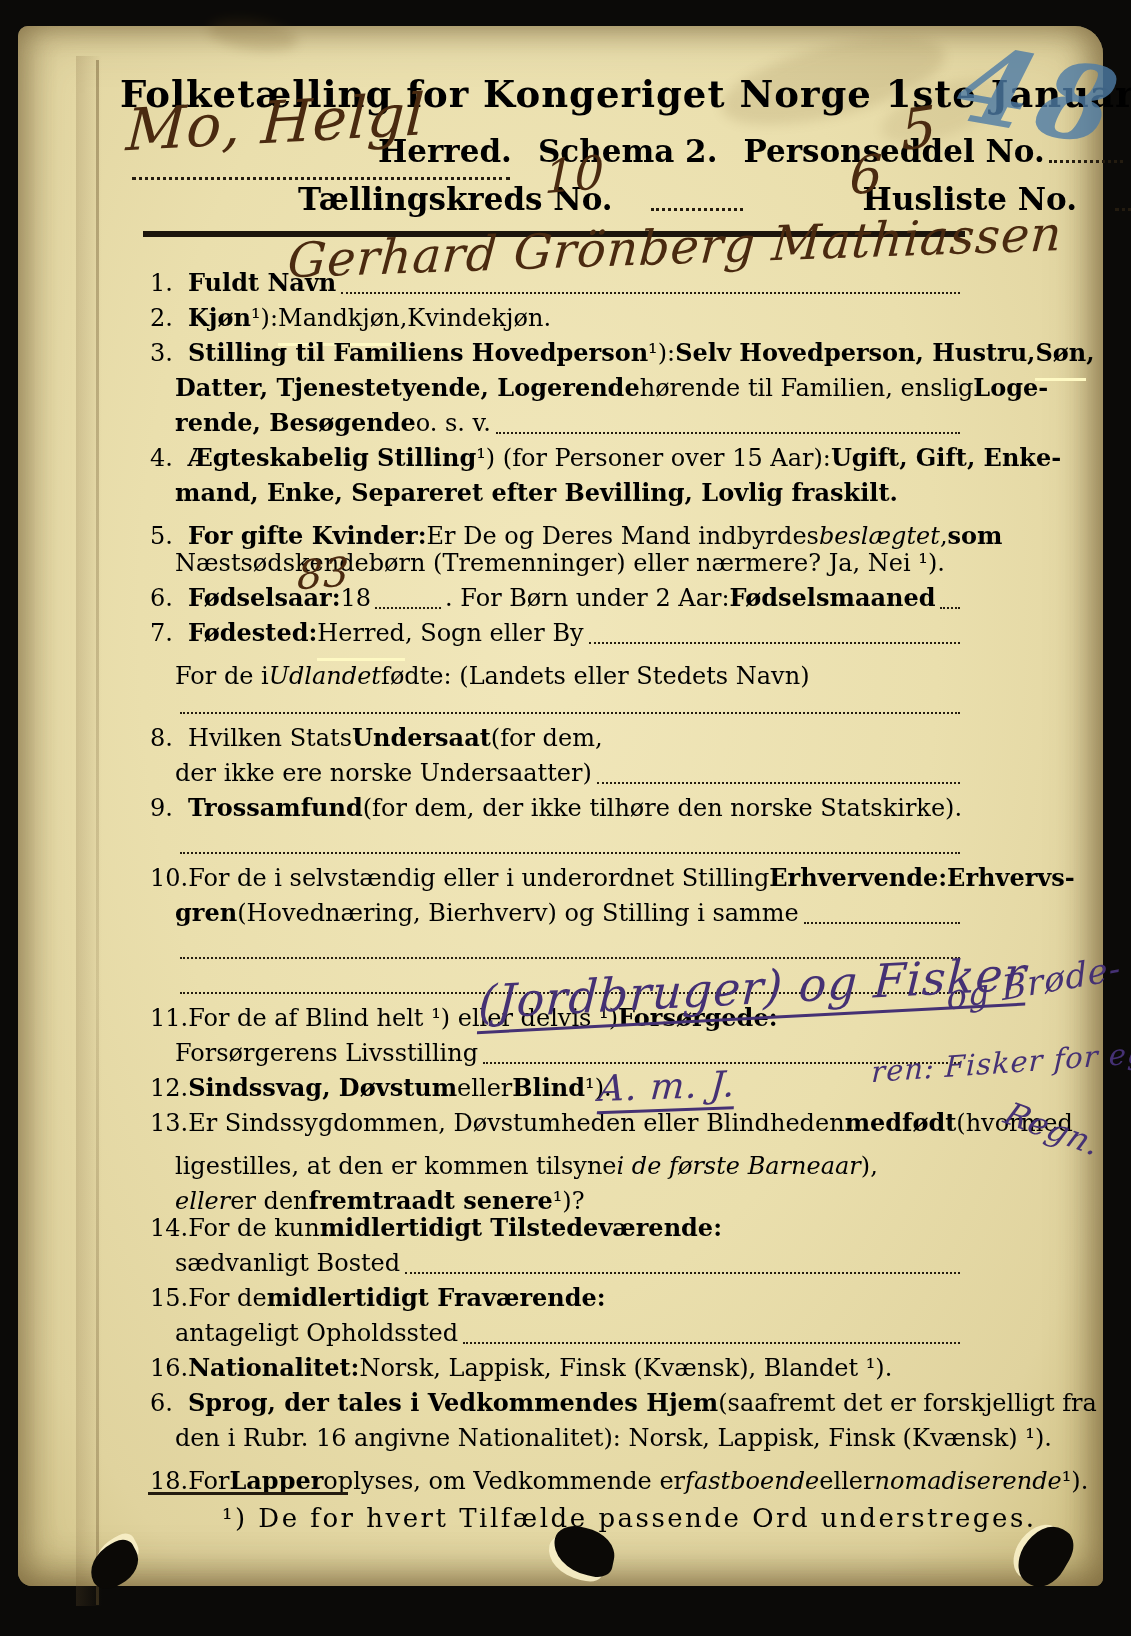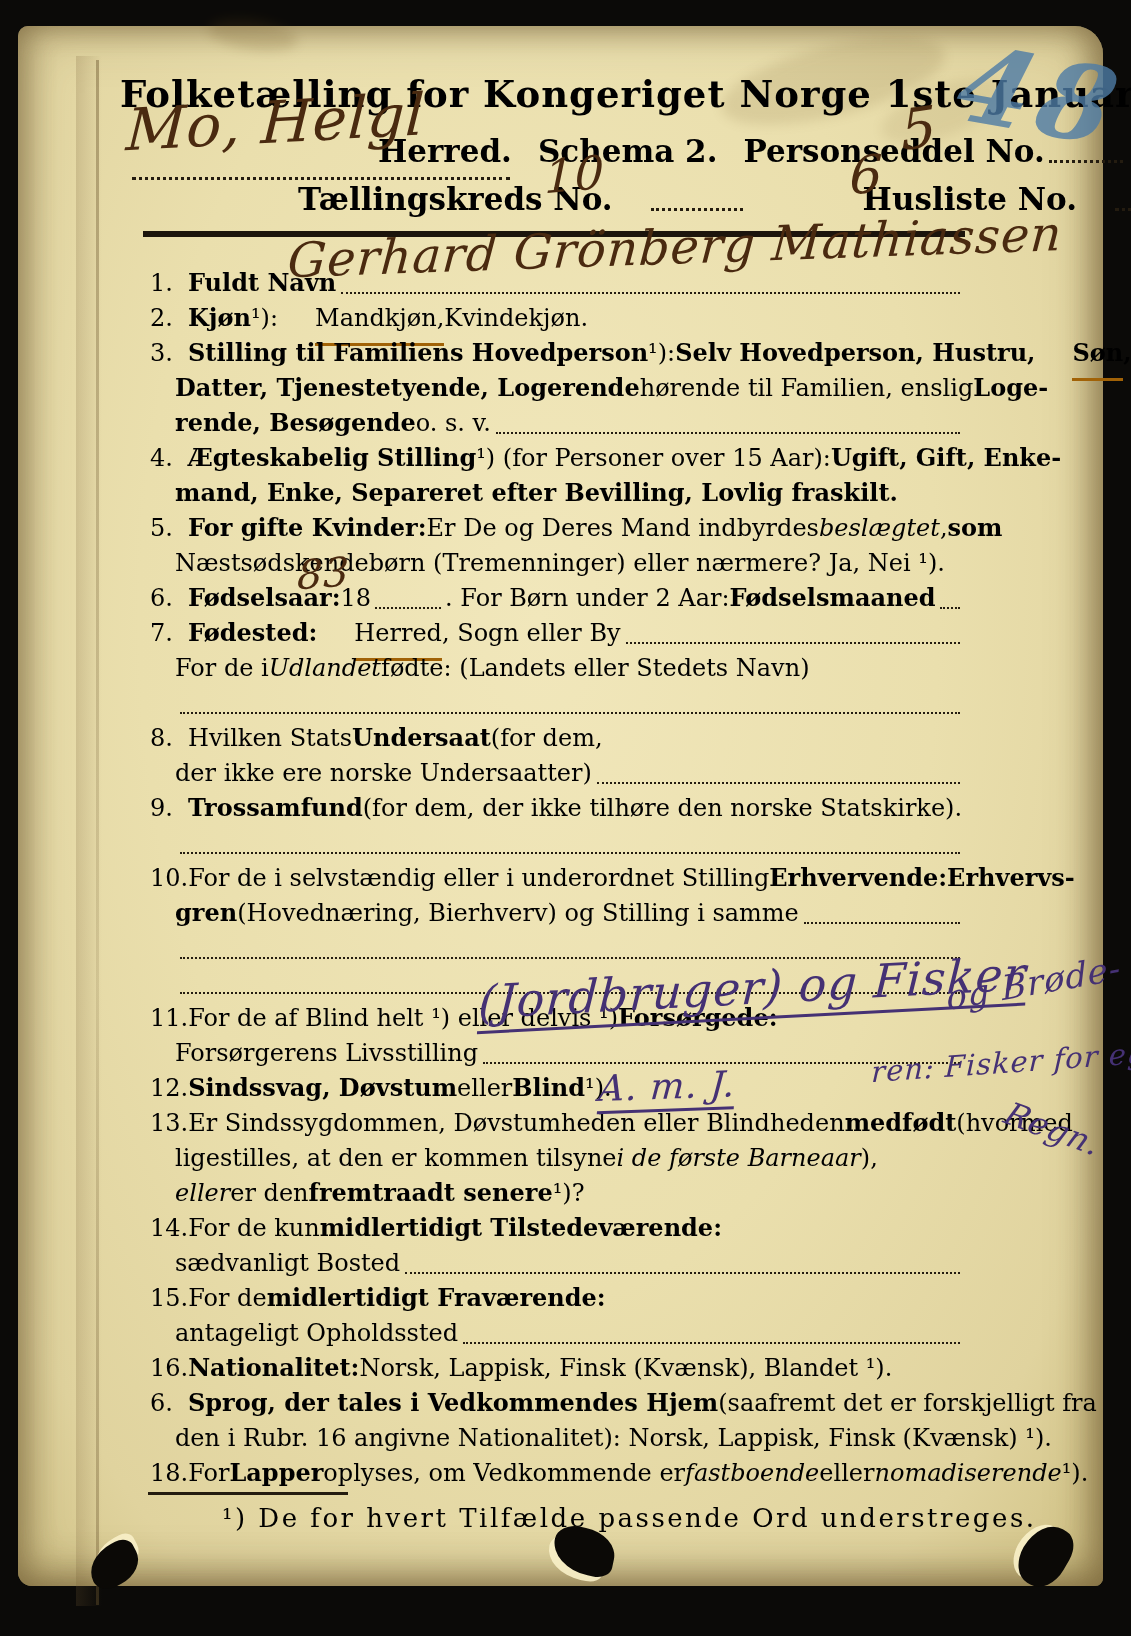--- a/index.html
+++ b/index.html
@@ -40,7 +40,7 @@
   .seg{line-height:34px;}
   .b{font-weight:700;}
   .it{font-style:italic;}
-  .hu{border-bottom:3px solid #a16207;padding-bottom:8px;margin-left:37px;}
+  .hu{border-bottom:3px solid #fef9c3;padding-bottom:8px;}
   .wu{text-decoration-style:wavy;text-decoration-color:#5a3c16;
       text-decoration-thickness:2px;text-underline-offset:5px;}
   .leader{border-bottom:2.6px dotted #241c10;align-self:flex-end;transform:translateY(-7px);height:10px;}

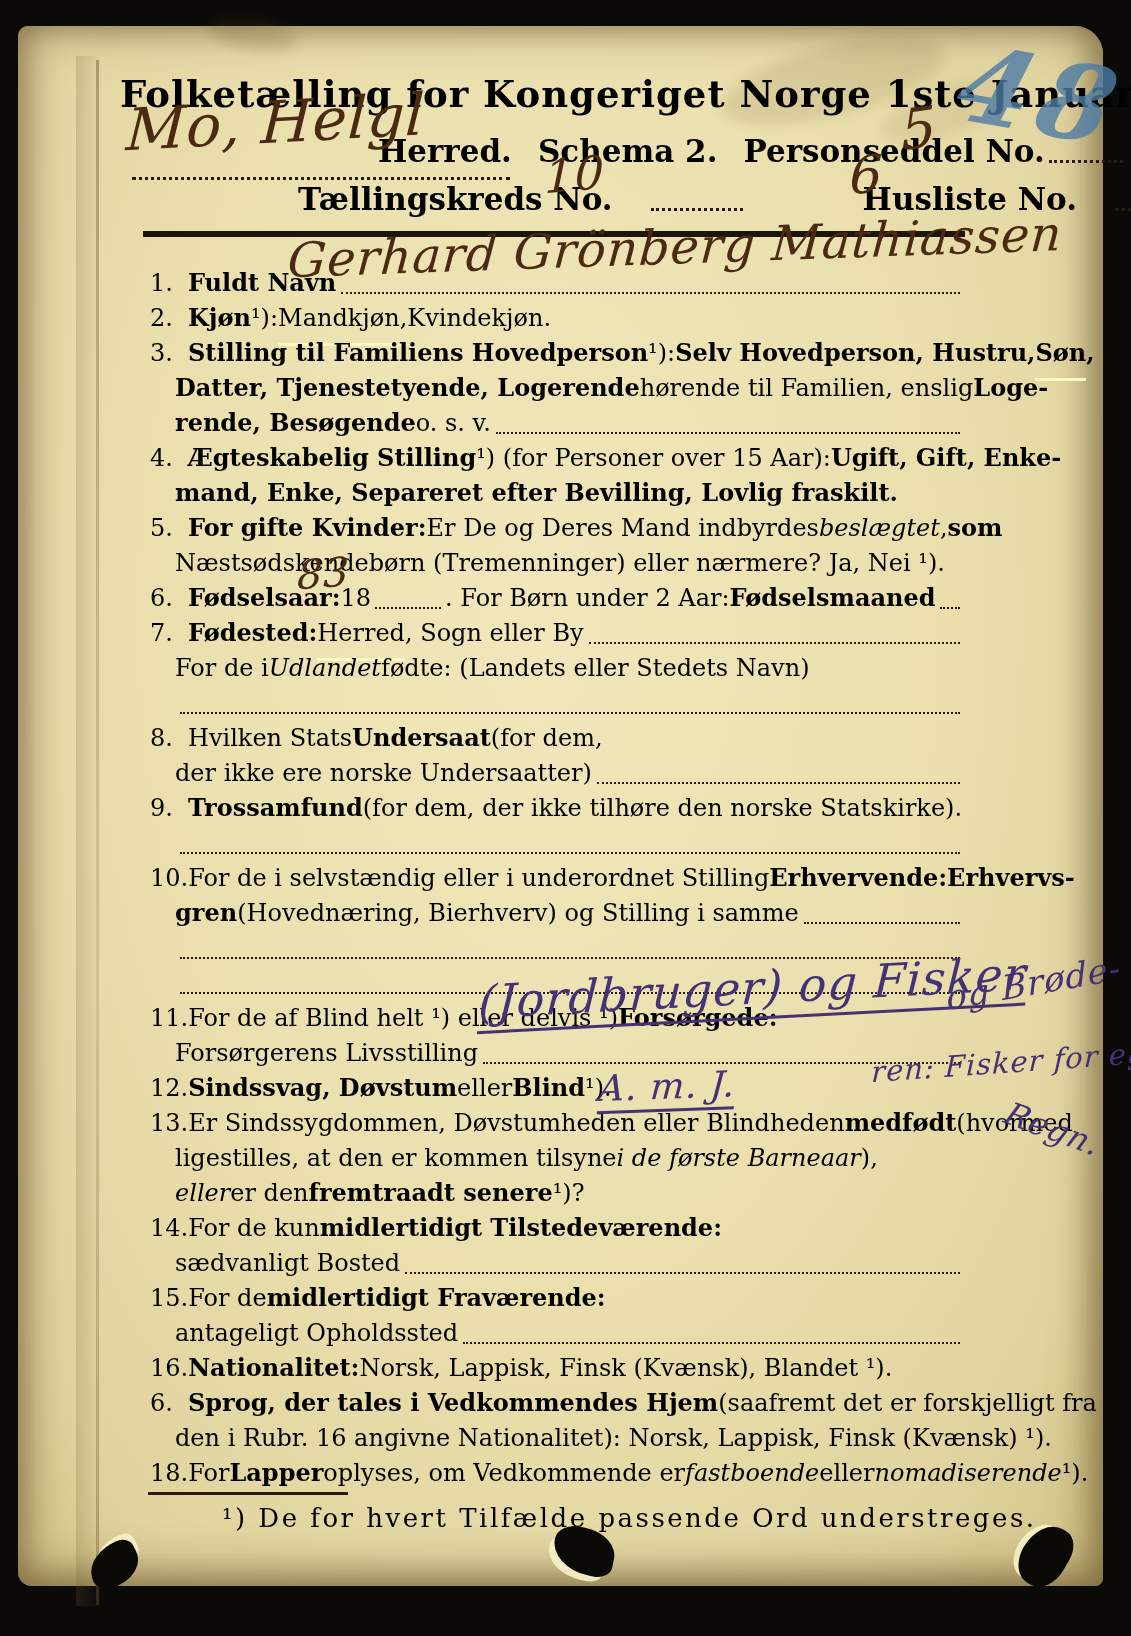--- a/index.html
+++ b/index.html
@@ -39,7 +39,7 @@
   .row.ind{padding-left:45px;}
   .seg{line-height:34px;}
   .b{font-weight:700;}
-  .it{font-style:italic;}
+  .it{font-style:italic;margin-top:8px;}
   .hu{border-bottom:3px solid #fef9c3;padding-bottom:8px;}
   .wu{text-decoration-style:wavy;text-decoration-color:#5a3c16;
       text-decoration-thickness:2px;text-underline-offset:5px;}

